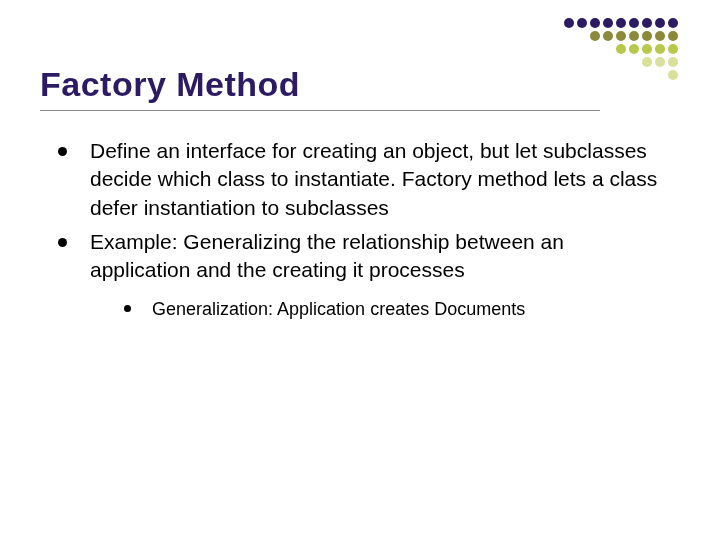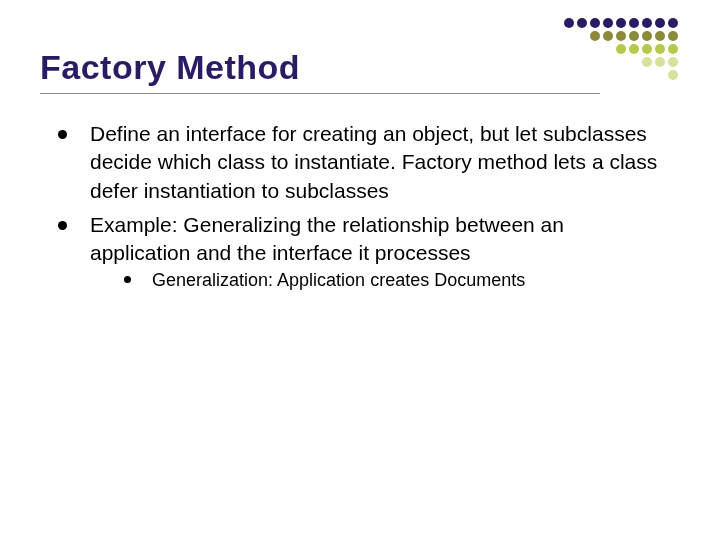--- a/index.html
+++ b/index.html
@@ -4,7 +4,7 @@
 <style>
   * { margin: 0; padding: 0; box-sizing: border-box; }
   html, body { width: 720px; height: 540px; background: #fff; font-family: Arial, Helvetica, sans-serif; color: #000; }
-  .slide { position: relative; width: 710px; height: 540px; padding: 48px 40px 40px 40px; }
+  .slide { position: relative; width: 710px; height: 540px; padding: 65px 40px 40px 40px; }
   .decor { position: absolute; top: 18px; right: 32px; display: grid; grid-template-columns: repeat(9, 10px); grid-auto-rows: 10px; gap: 3px; }
   .dot { width: 10px; height: 10px; border-radius: 50%; }
   .title { font-size: 34px; font-weight: bold; color: #2c1a63; margin-bottom: 6px; letter-spacing: 0.5px; }

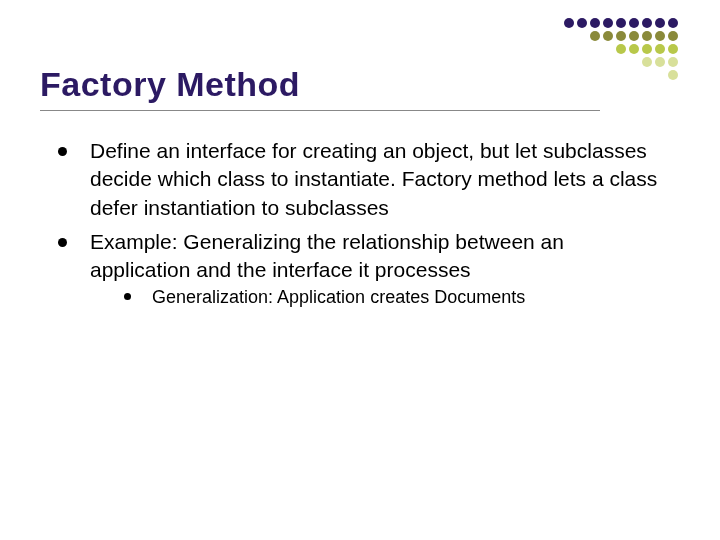--- a/index.html
+++ b/index.html
@@ -74,7 +74,7 @@
   <ul class="main">
     <li>Define an interface for creating an object, but let subclasses decide which class to instantiate. Factory method lets a class defer instantiation to subclasses</li>
     <li>
-      <span>Example:  Generalizing the relationship between an application and the interface it processes</span>
+      <span>Example:  Generalizing the relationship between an application and the creating it processes</span>
       <ul class="sub">
         <li>Generalization:  Application creates Documents</li>
       </ul>

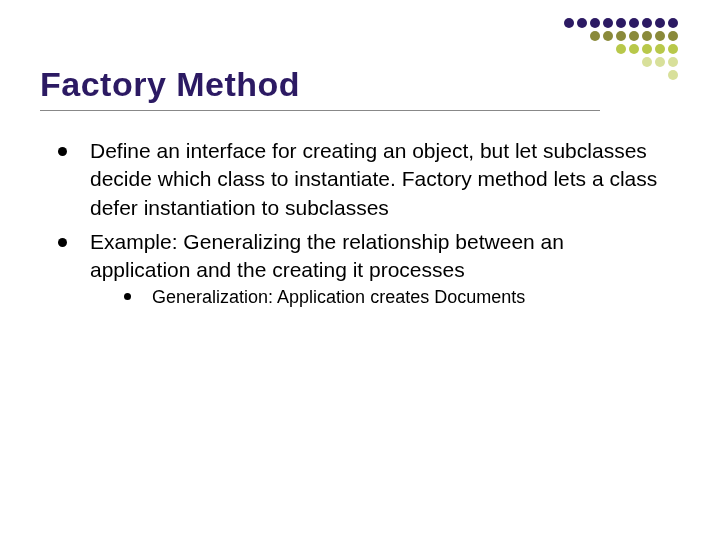--- a/index.html
+++ b/index.html
@@ -12,7 +12,7 @@
   ul.main { list-style: none; margin-left: 18px; }
   ul.main > li { position: relative; padding-left: 32px; font-size: 21px; line-height: 1.35; margin-bottom: 6px; }
   ul.main > li::before { content: ""; position: absolute; left: 0; top: 10px; width: 9px; height: 9px; background: #000; border-radius: 50%; }
-  ul.sub { list-style: none; margin-left: 34px; }
+  ul.sub { list-style: none; margin-top: 12px; margin-left: 34px; }
   ul.sub > li { position: relative; padding-left: 28px; font-size: 18px; line-height: 1.4; margin-bottom: 5px; }
   ul.sub > li::before { content: ""; position: absolute; left: 0; top: 8px; width: 7px; height: 7px; background: #000; border-radius: 50%; }
 </style>

